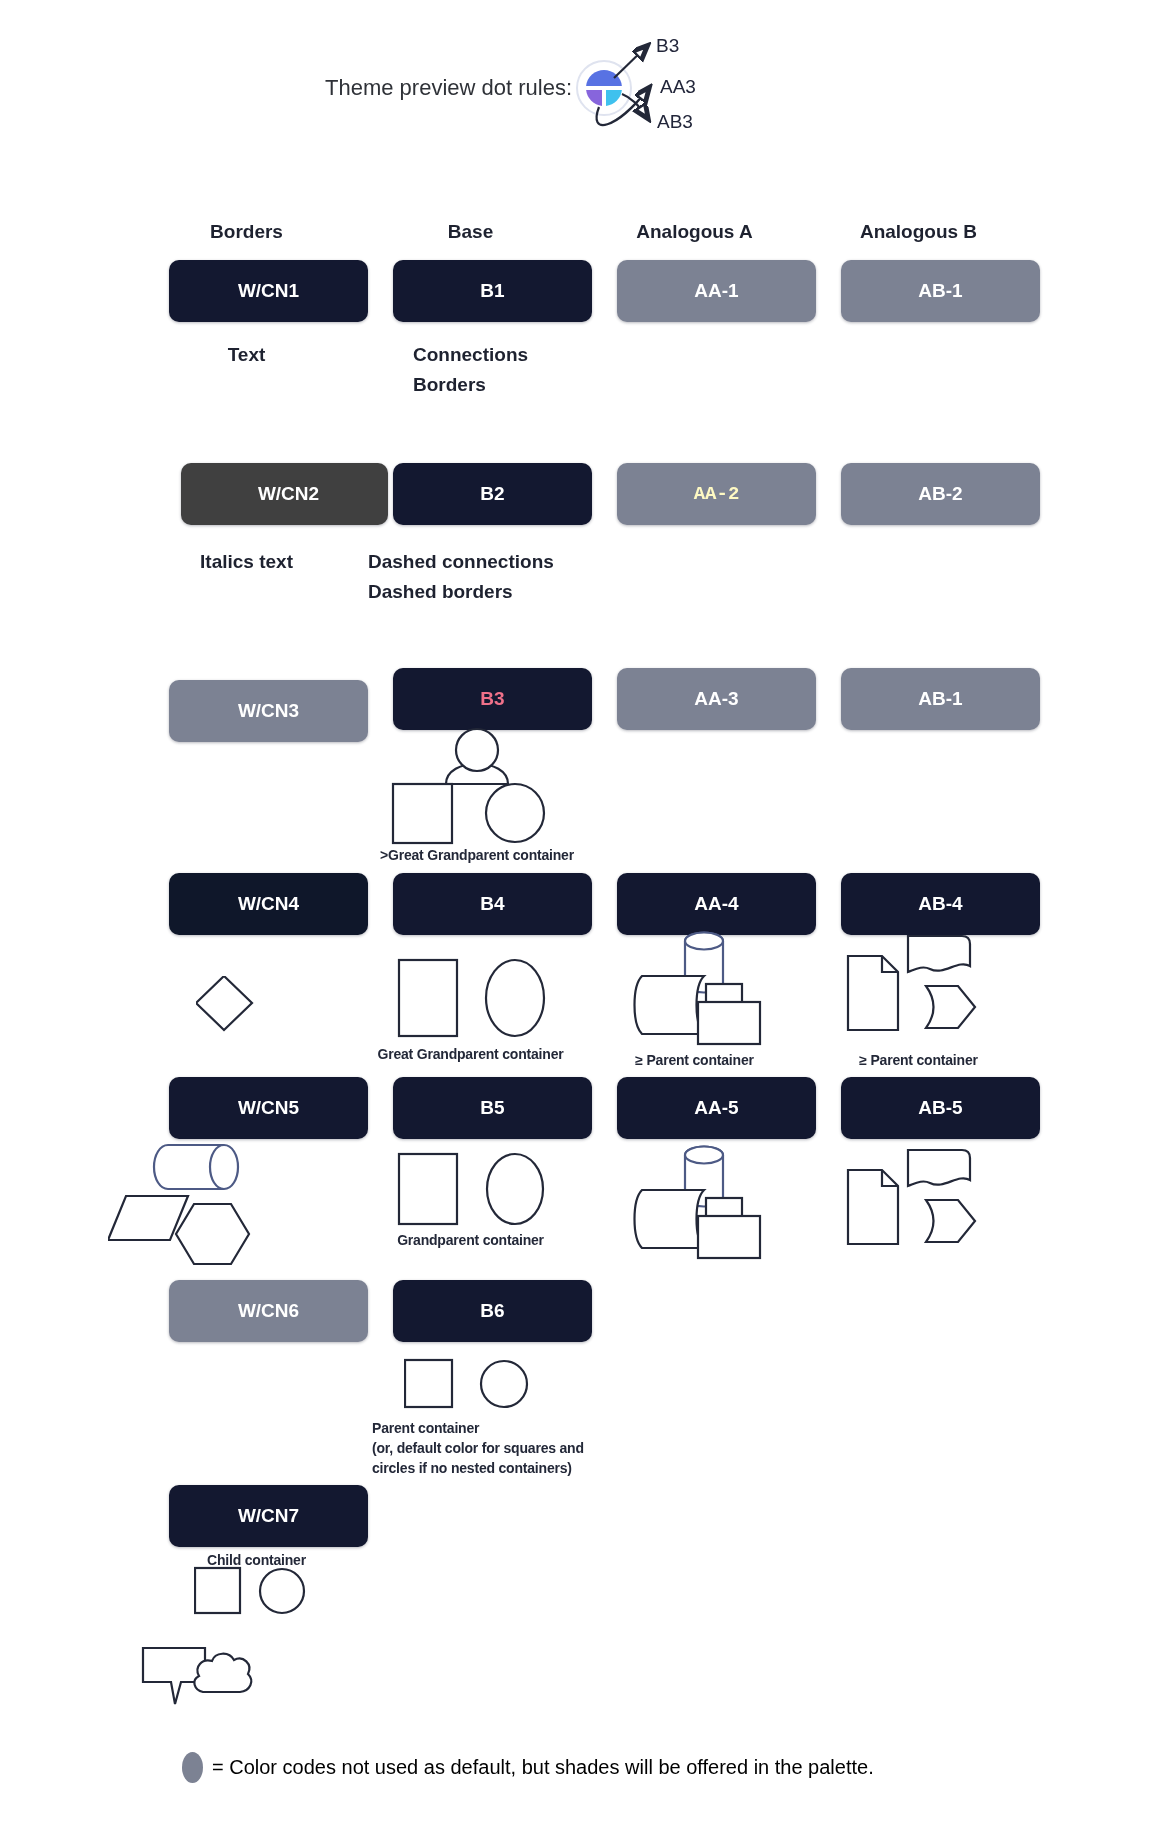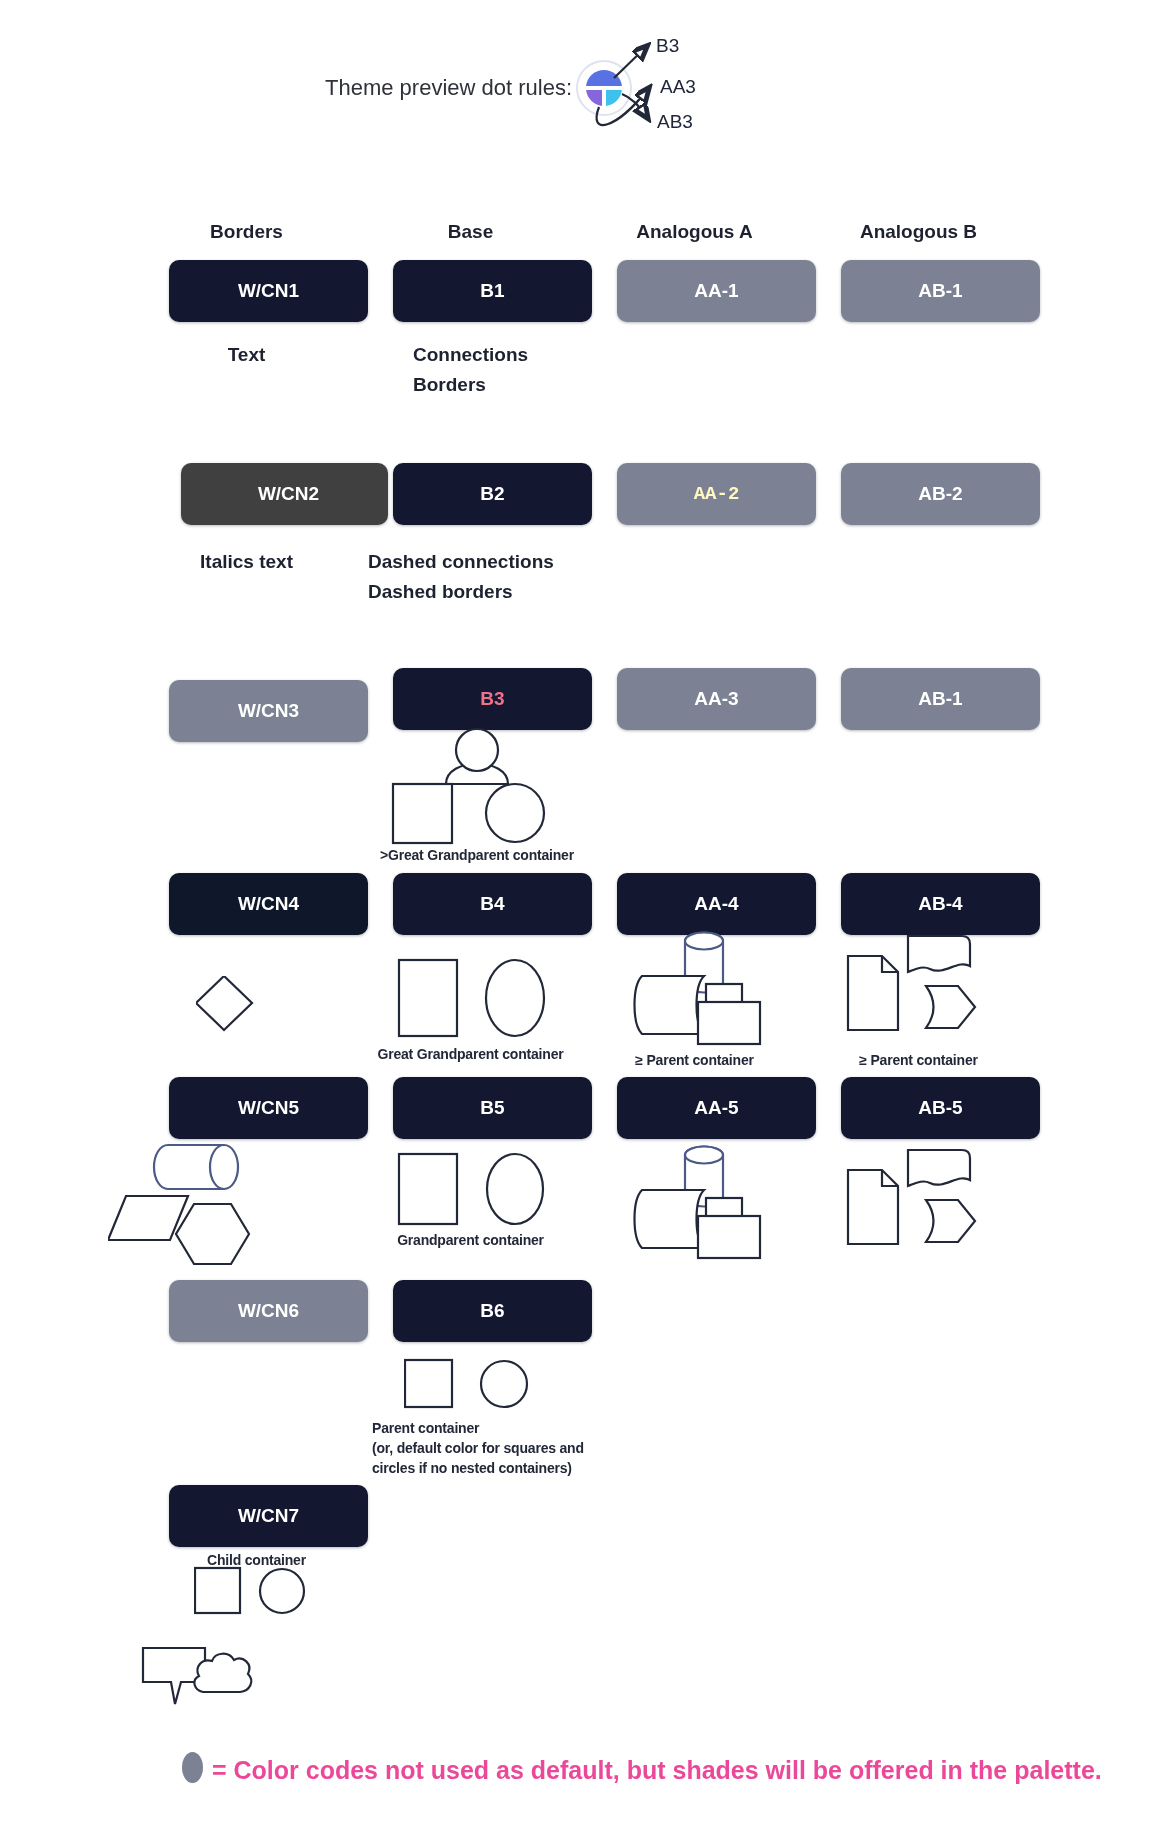--- a/index.html
+++ b/index.html
@@ -25,7 +25,7 @@
   .shape .blue{stroke:#4d5a85;}
   .shape .nofill{fill:none;}
   .legend-dot{position:absolute;left:182px;top:1752px;width:21px;height:31px;border-radius:50%;}
-  .footer-text{position:absolute;left:212px;top:1756px;font-weight:bold;font-size:25px;color:#ec4899;}
+  .footer-text{position:absolute;left:212px;top:1756px;font-weight:normal;font-size:20px;color:#000000;}
 </style>
 </head>
 <body>

